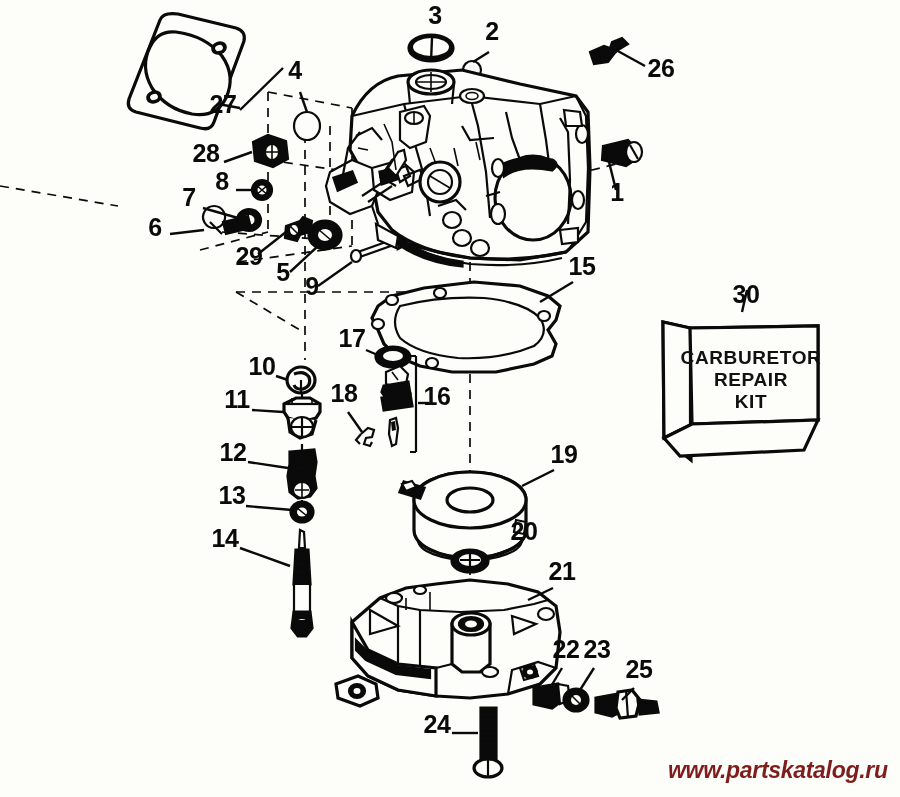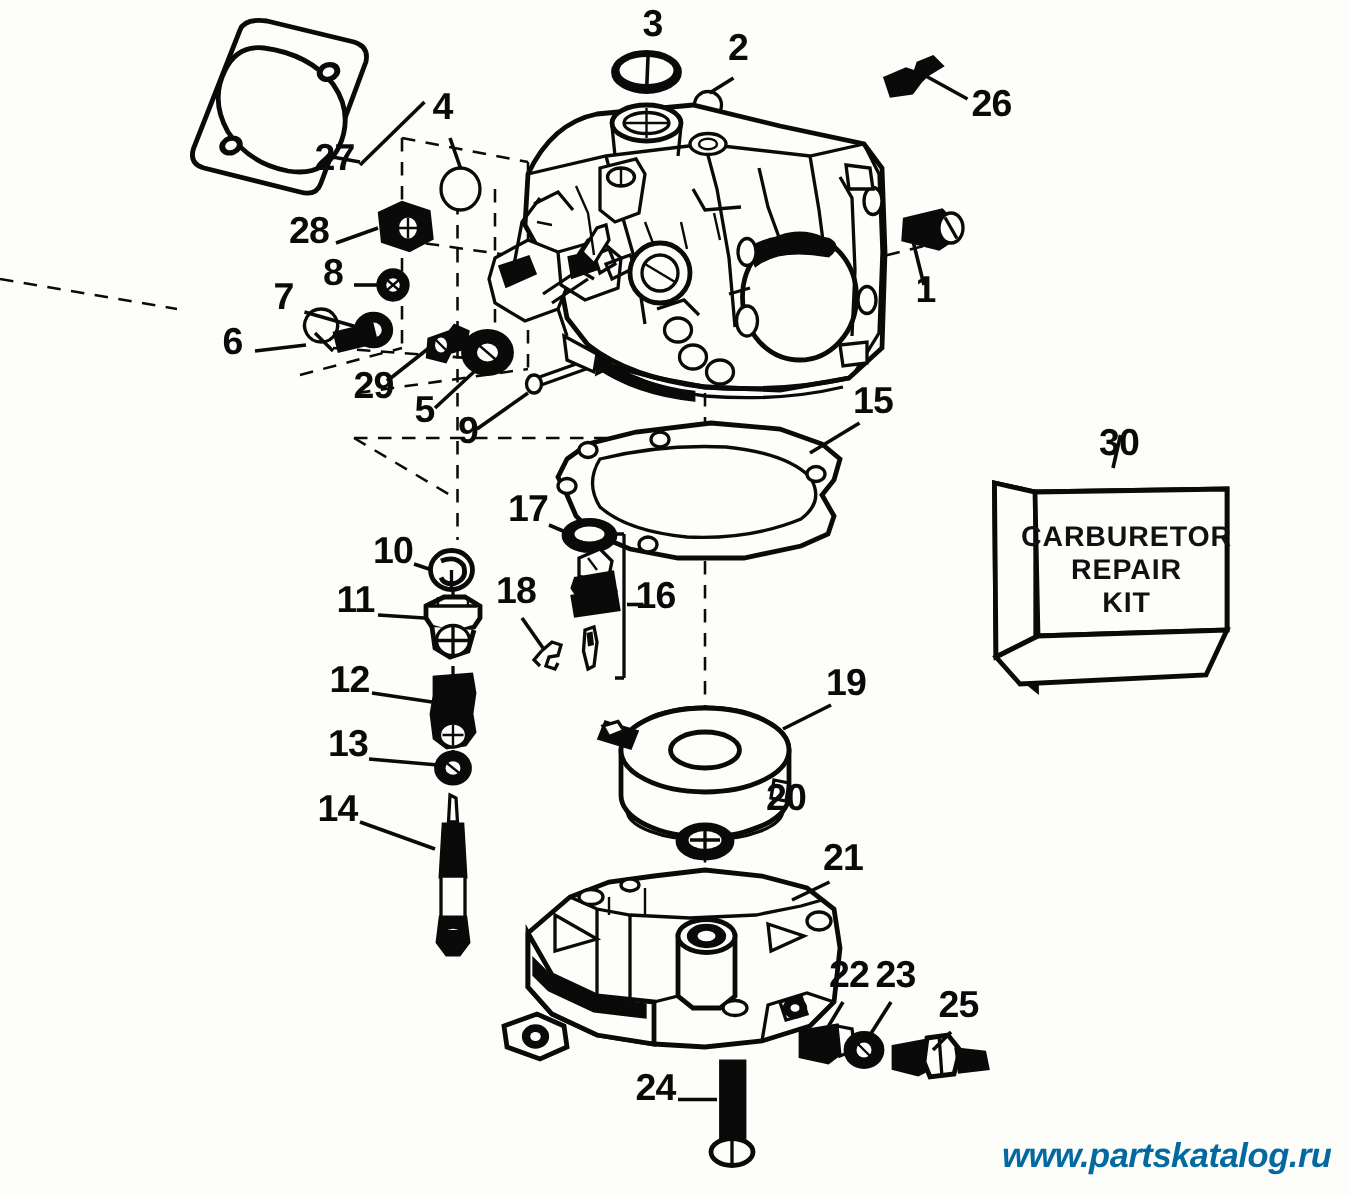--- a/index.html
+++ b/index.html
@@ -33,7 +33,7 @@
     font-style:italic;
     font-weight:bold;
     font-size:23px;
-    color:#0369a1;
+    color:#7f1d1d;
     letter-spacing:-0.3px;
     white-space:nowrap;
   }

